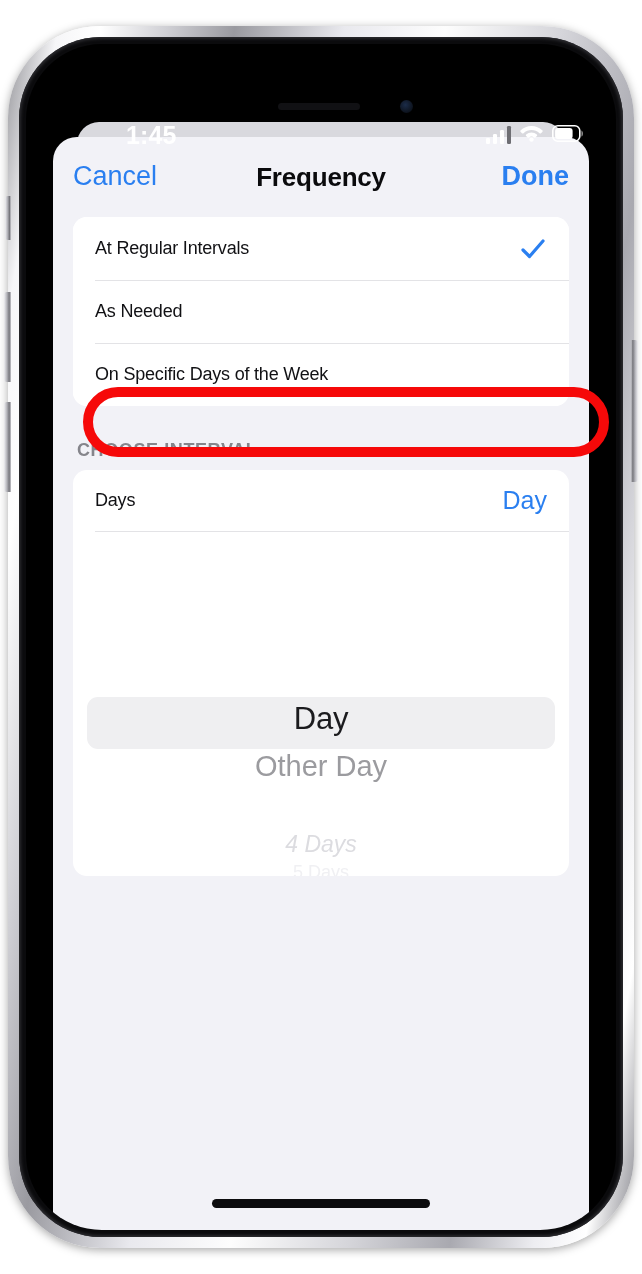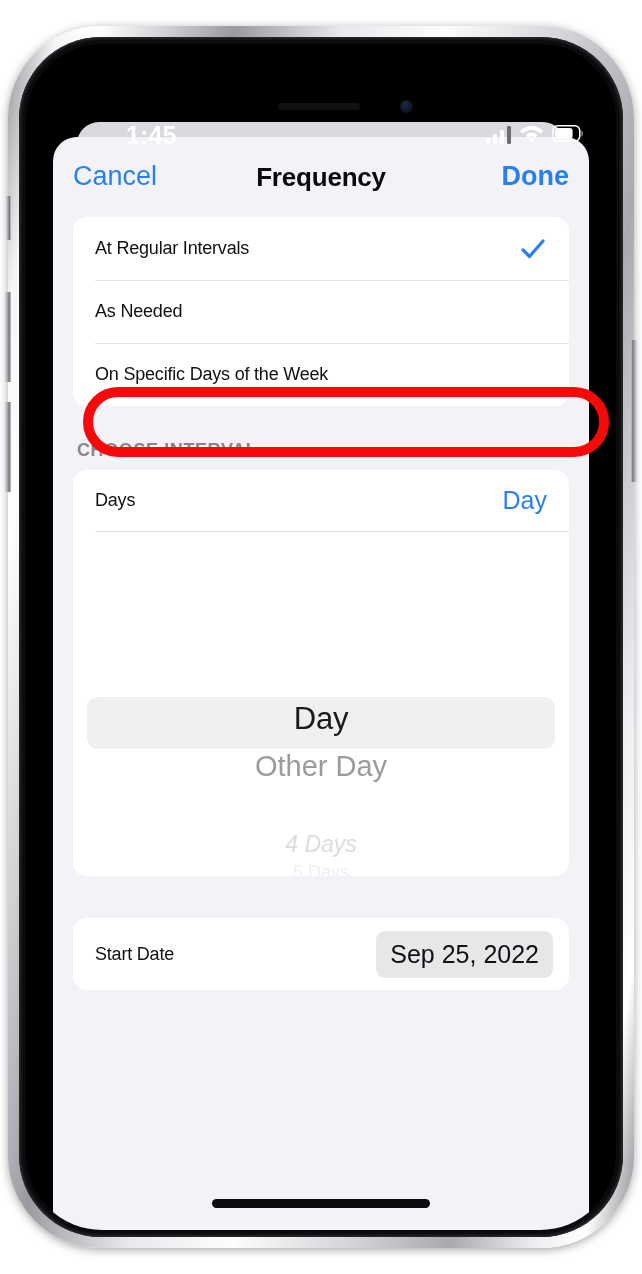--- a/index.html
+++ b/index.html
@@ -392,13 +392,6 @@
 
     </div>
 
-    <div id="start-date-card">
-      <div id="start-date-row">
-        <span class="row-label">Start Date</span>
-        <span class="row-spacer"></span>
-        <span id="start-date-value">Sep 25, 2022</span>
-      </div>
-    </div>
 
   </div>
 

